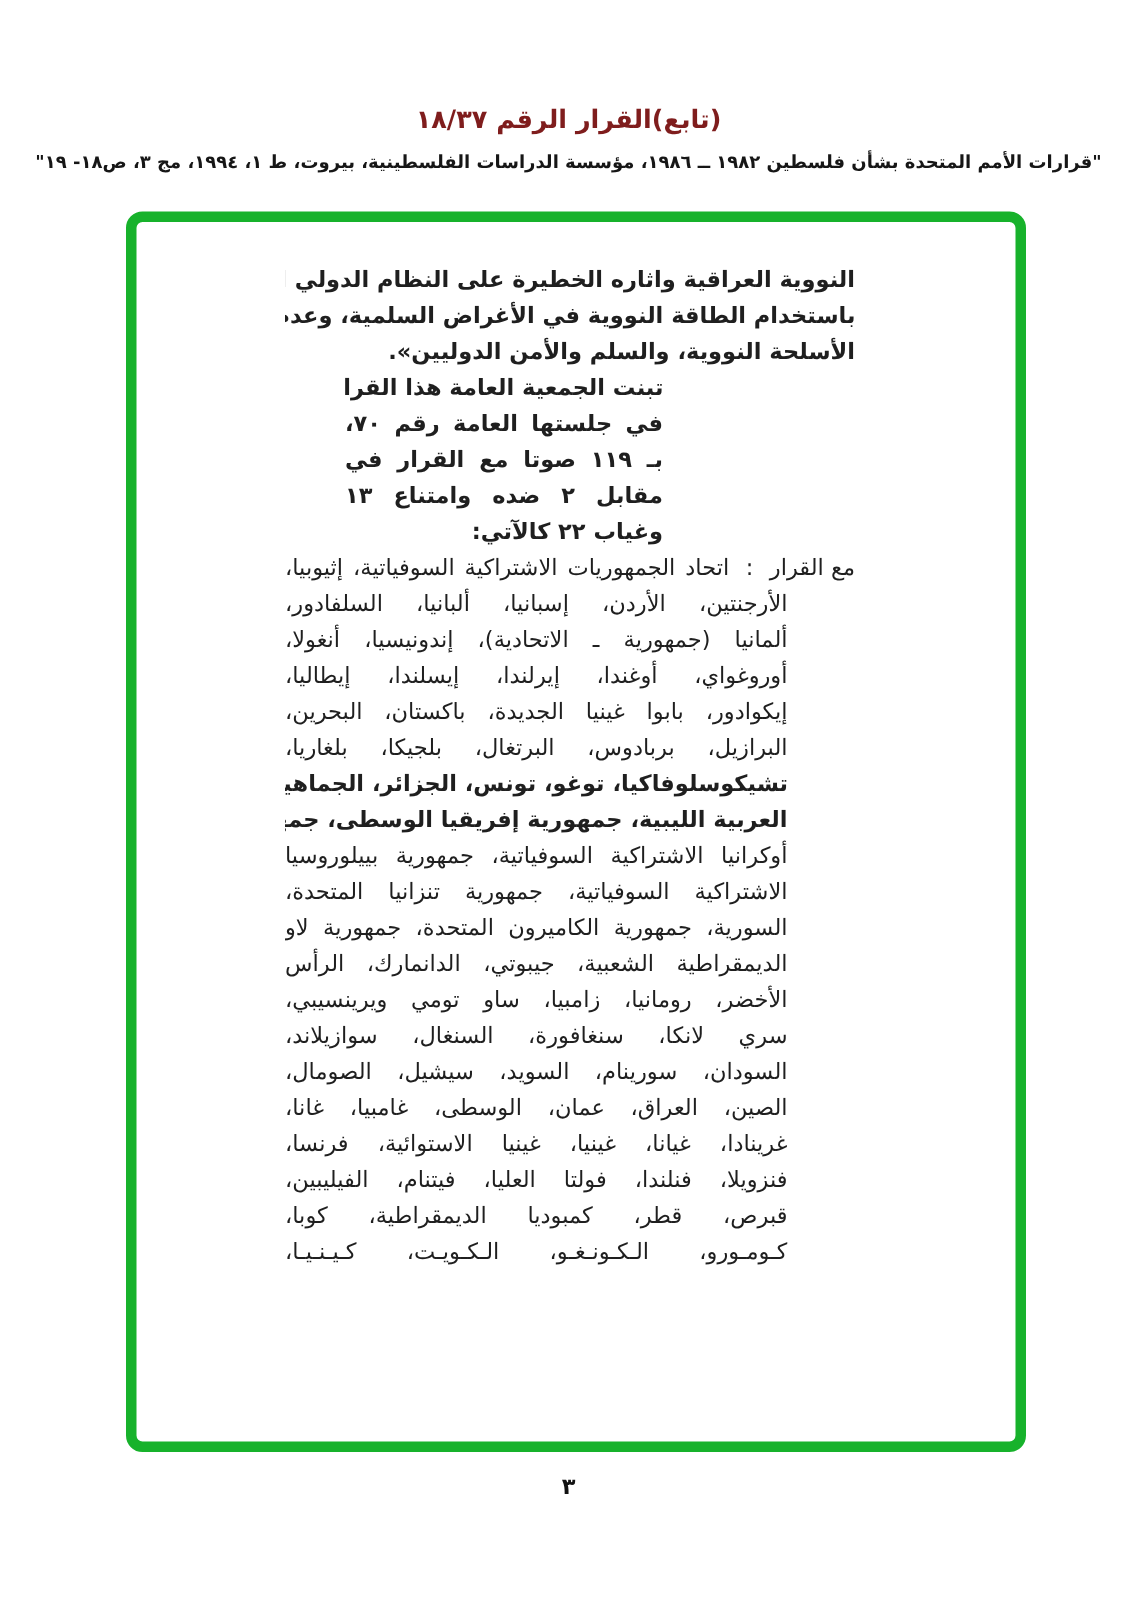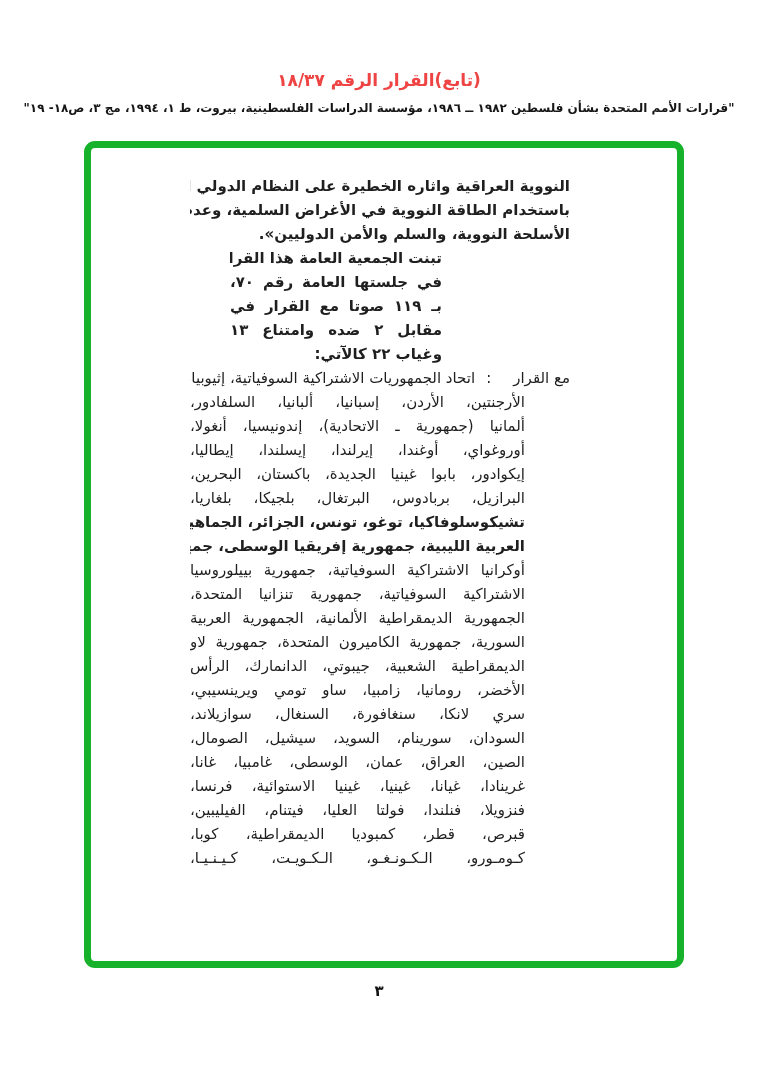--- a/index.html
+++ b/index.html
@@ -14,7 +14,7 @@
   .doc-title {
     position: absolute; top: 70px; left: 0; right: 0;
     text-align: center; direction: rtl;
-    font-size: 17px; font-weight: bold; color: #ef4444;
+    font-size: 17px; font-weight: bold; color: #7f1d1d;
     white-space: nowrap;
   }
   .doc-source {

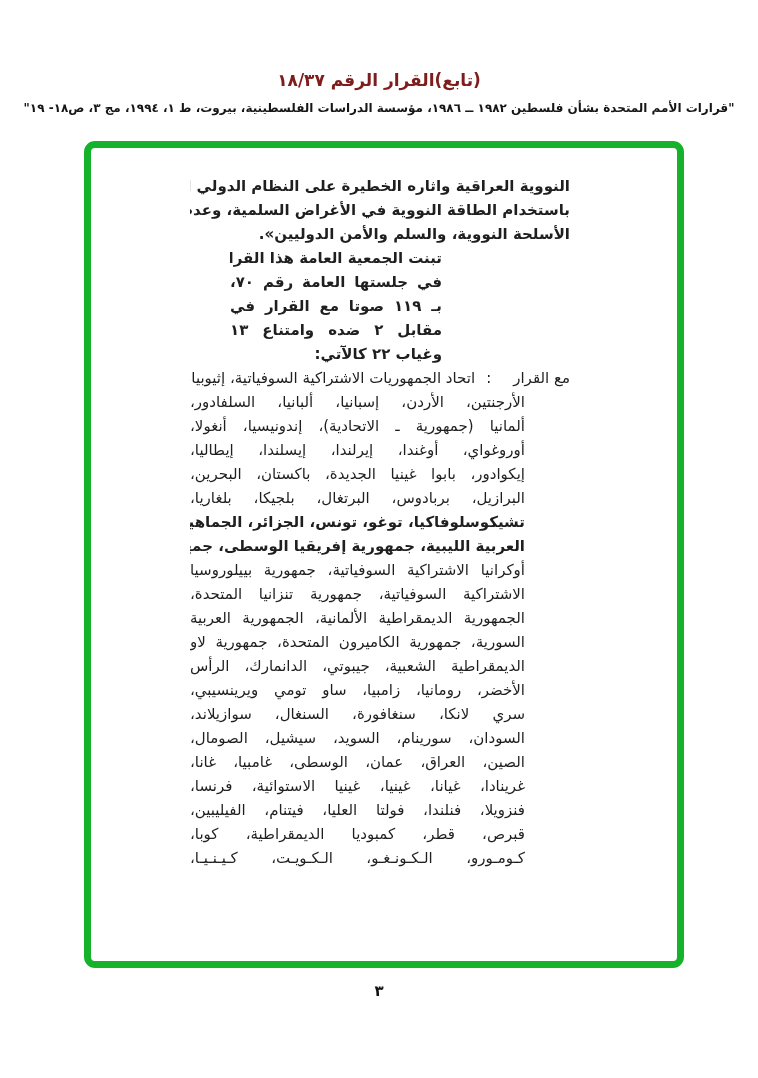--- a/index.html
+++ b/index.html
@@ -48,7 +48,7 @@
   .vote-first {
     display: flex; align-items: baseline;
   }
-  .vote-first .vlabel { white-space: nowrap; margin-left: 11px; }
+  .vote-first .vlabel { white-space: nowrap; }
   .vote-first .vcolon { margin: 0 11px; }
   .vote-first .vtext {
     flex: 1 1 auto;

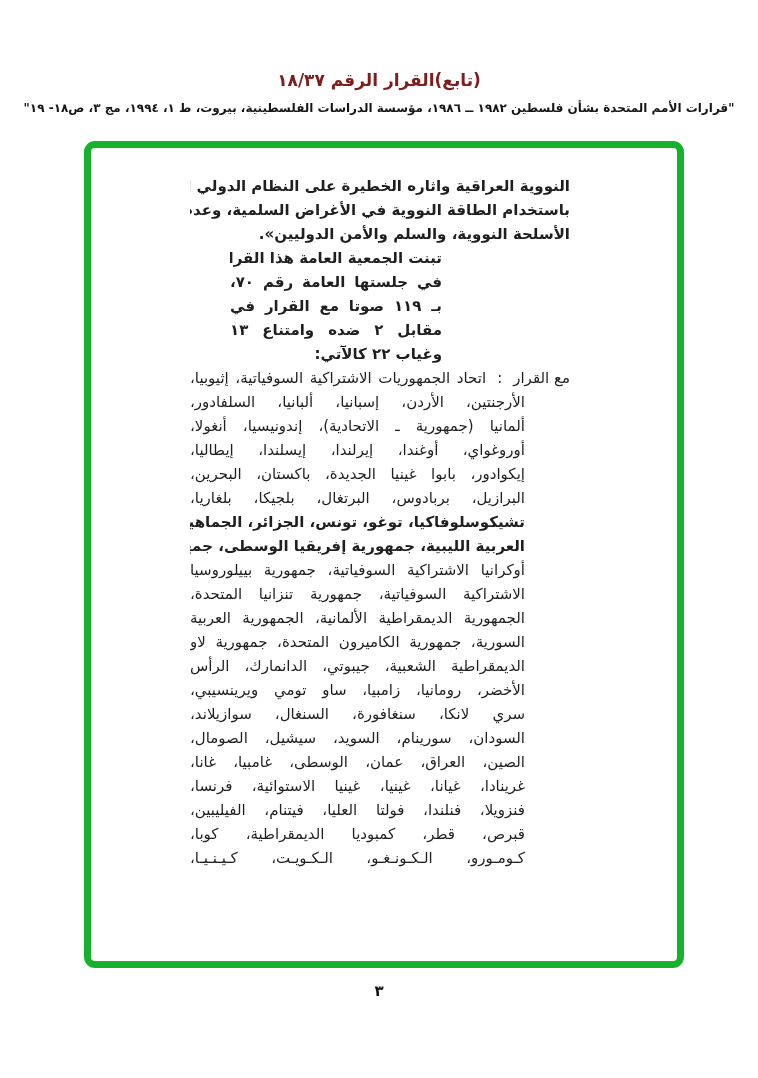--- a/index.html
+++ b/index.html
@@ -101,7 +101,6 @@
           <div class="line bold">العربية الليبية، جمهورية إفريقيا الوسطى، جمهورية</div>
           <div class="line">أوكرانيا الاشتراكية السوفياتية، جمهورية بييلوروسيا</div>
           <div class="line">الاشتراكية السوفياتية، جمهورية تنزانيا المتحدة،</div>
-          <div class="line">الجمهورية الديمقراطية الألمانية، الجمهورية العربية</div>
           <div class="line">السورية، جمهورية الكاميرون المتحدة، جمهورية لاو</div>
           <div class="line">الديمقراطية الشعبية، جيبوتي، الدانمارك، الرأس</div>
           <div class="line">الأخضر، رومانيا، زامبيا، ساو تومي ويرينسيبي،</div>

